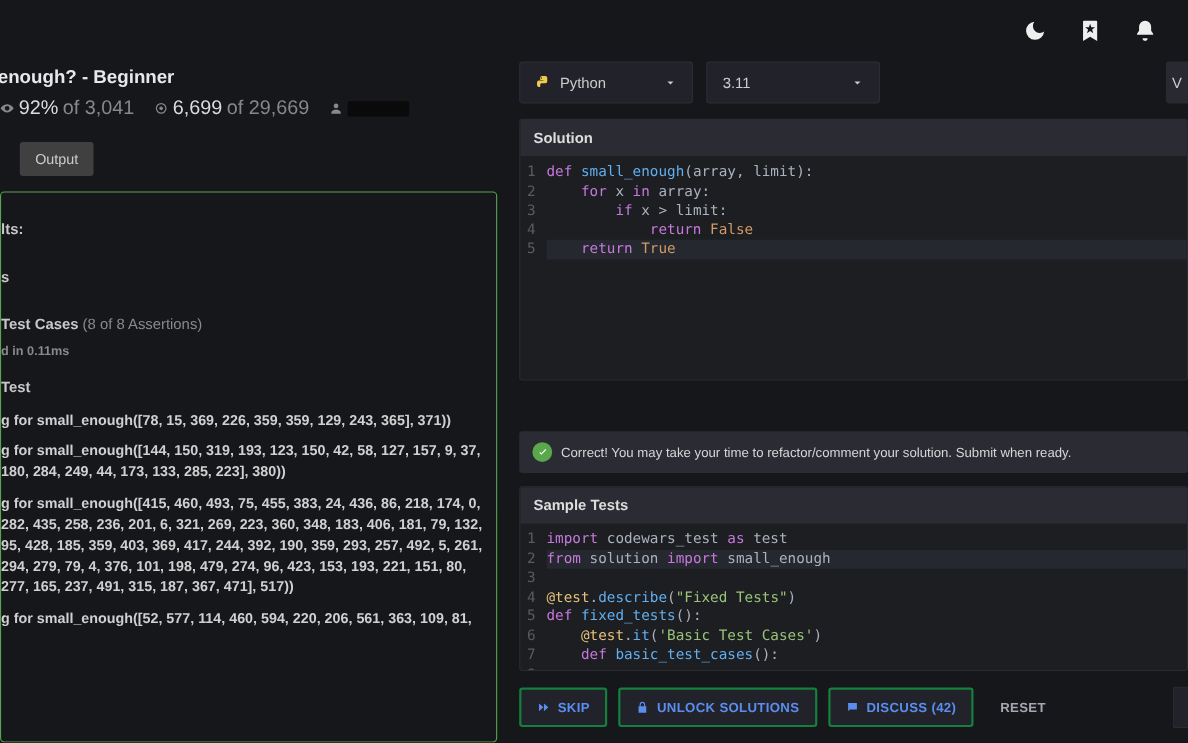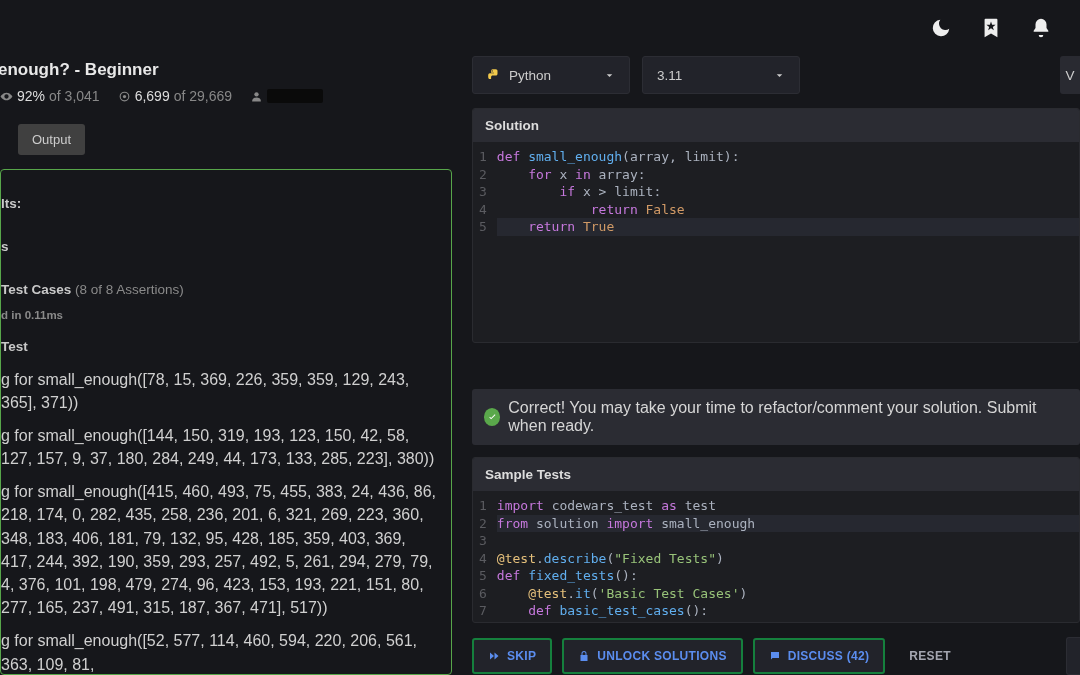--- a/index.html
+++ b/index.html
@@ -49,7 +49,7 @@
     display: flex;
     align-items: center;
     gap: 18px;
-    font-size: 14px;
+    font-size: 18px;
     color: #888;
     padding-bottom: 14px;
   }

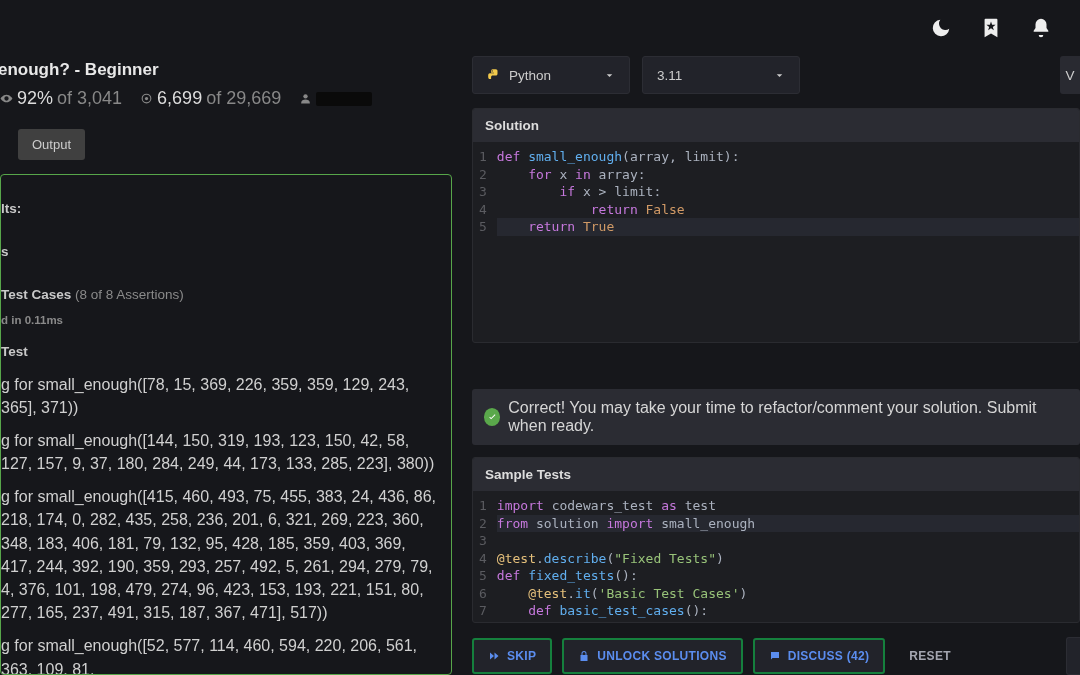--- a/index.html
+++ b/index.html
@@ -95,7 +95,7 @@
   .section-label { color: #c9c9c9; font-weight: 600; margin: 10px 0 6px 0; }
   .assert-note { color: #8a8a8a; font-weight: 400; }
   .time-note { color: #8a8a8a; font-size: 11.5px; margin: 4px 0 12px 0; font-weight: 600; }
-  .test-line { color: #d0d0d0; margin: 10px 0; font-size: 16px; font-weight: 400; line-height: 1.45; }
+  .test-line { color: #d0d0d0; margin: 10px 0; font-size: 13px; font-weight: 700; line-height: 1.45; }
   .output-panel::-webkit-scrollbar, .output-scroll::-webkit-scrollbar { width: 8px; }
   .output-scroll::-webkit-scrollbar-thumb { background: #3a3b40; border-radius: 4px; }
 

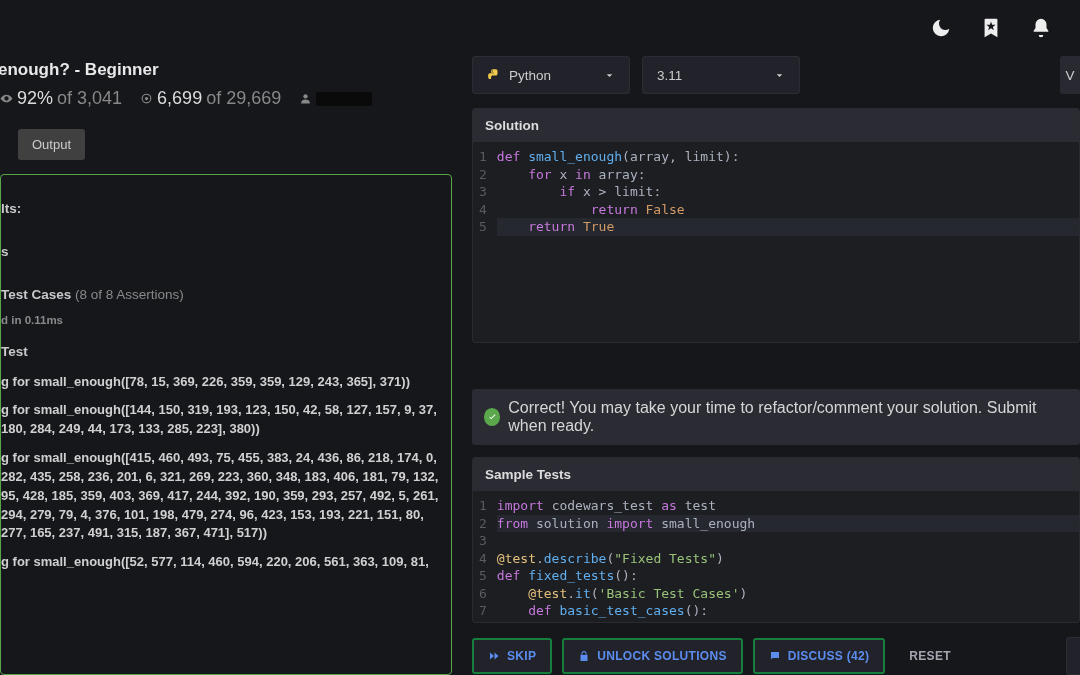--- a/index.html
+++ b/index.html
@@ -191,7 +191,7 @@
     gap: 8px;
     padding: 10px 12px;
     color: #d6d6d6;
-    font-size: 16px;
+    font-size: 12px;
     border-radius: 3px;
     margin-bottom: 12px;
     margin-top: 36px;

